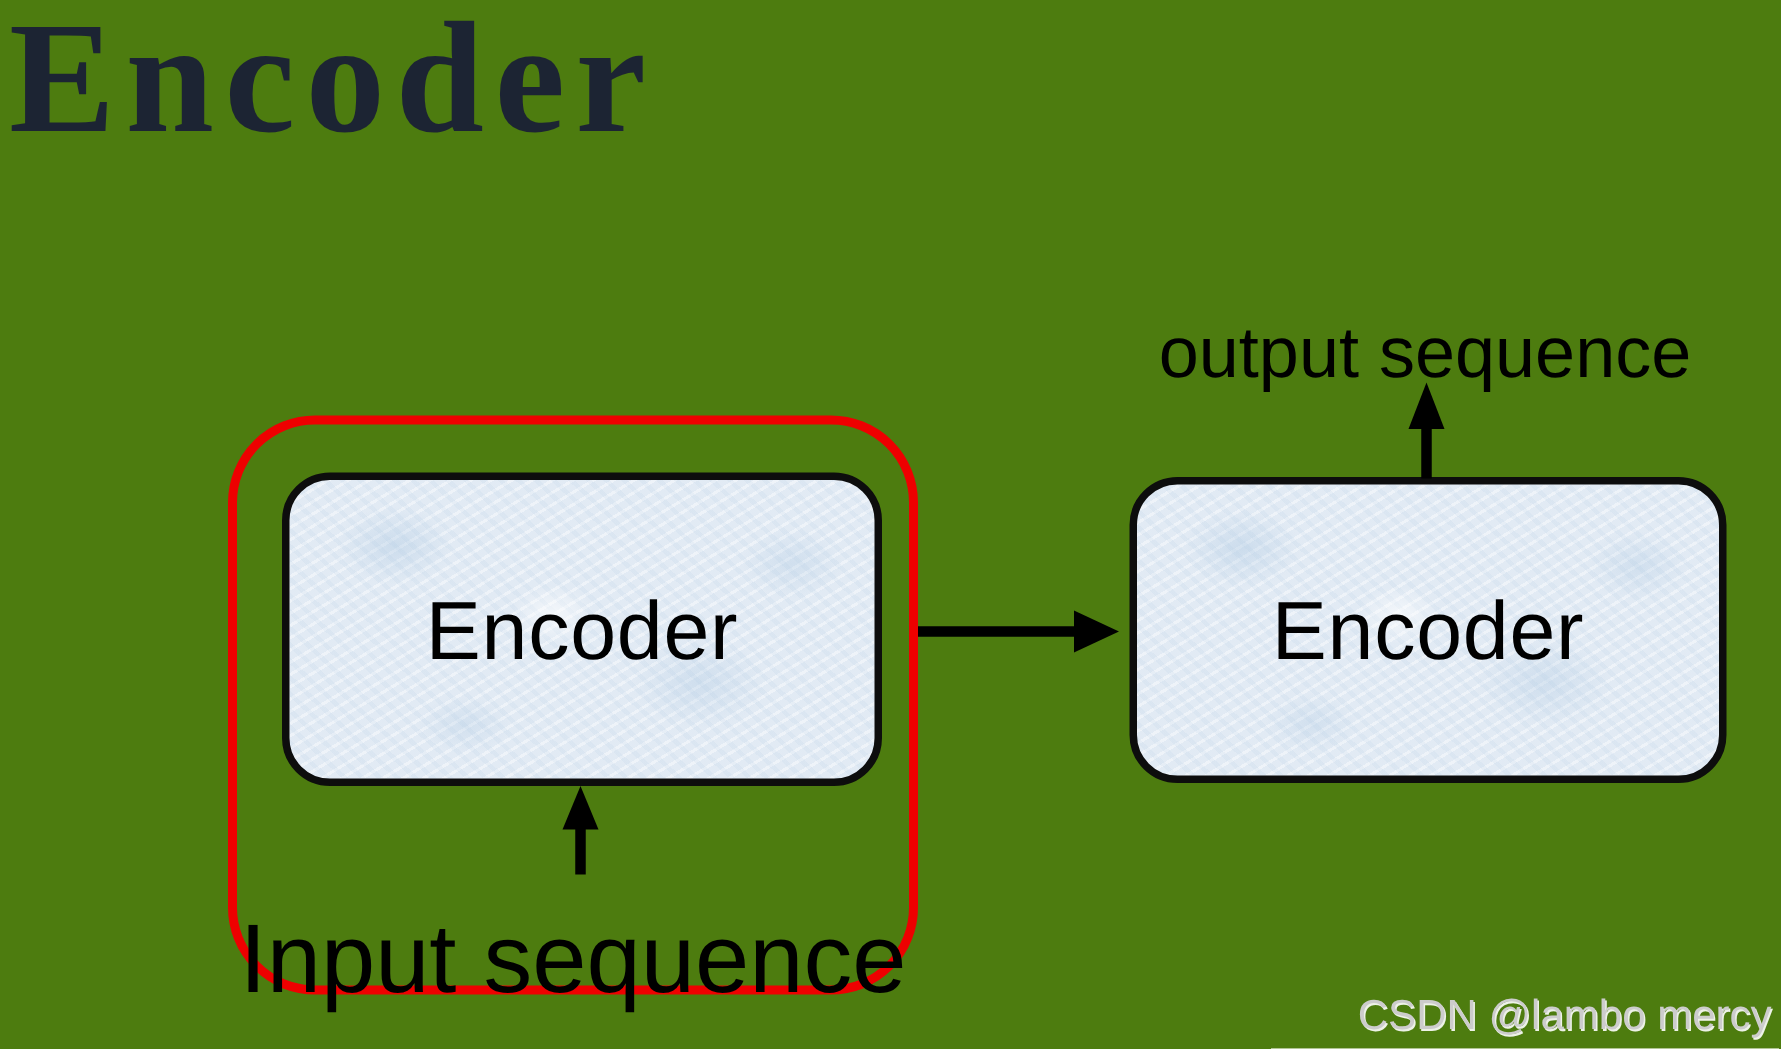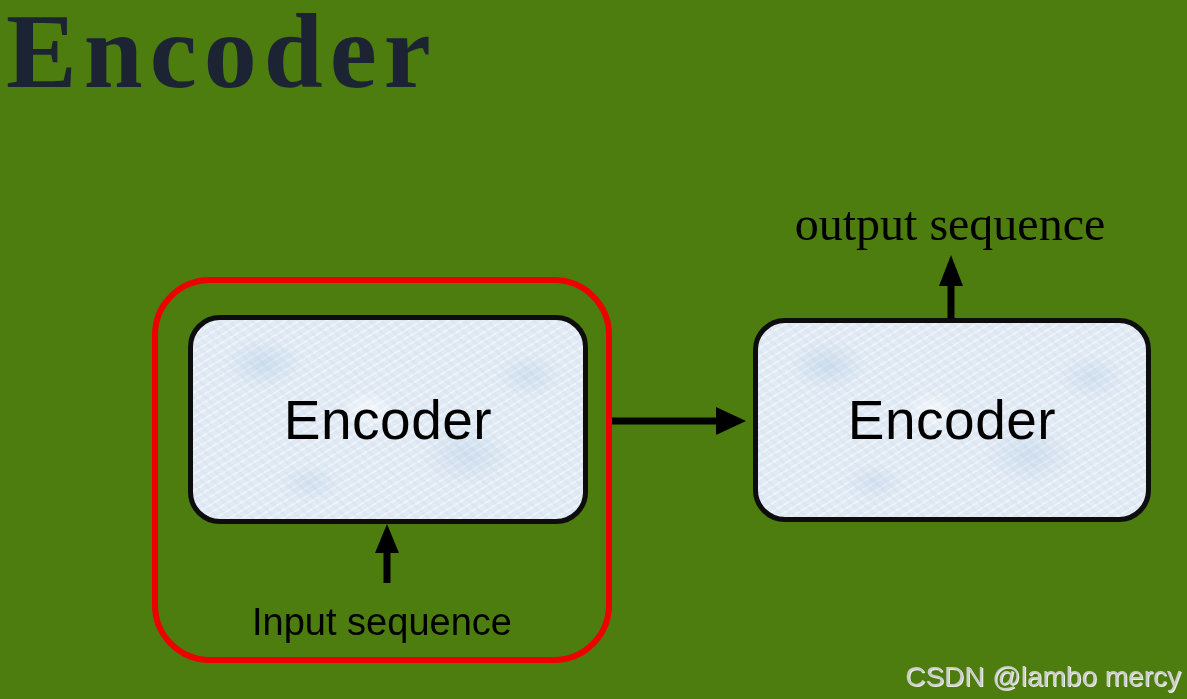--- a/index.html
+++ b/index.html
@@ -97,10 +97,9 @@
   }
   .output-label {
     left: 738px;
-    top: 196px;
+    top: 208px;
     width: 424px;
     font-size: 48px;
-    font-family: Liberation Serif, serif;
   }
 
   

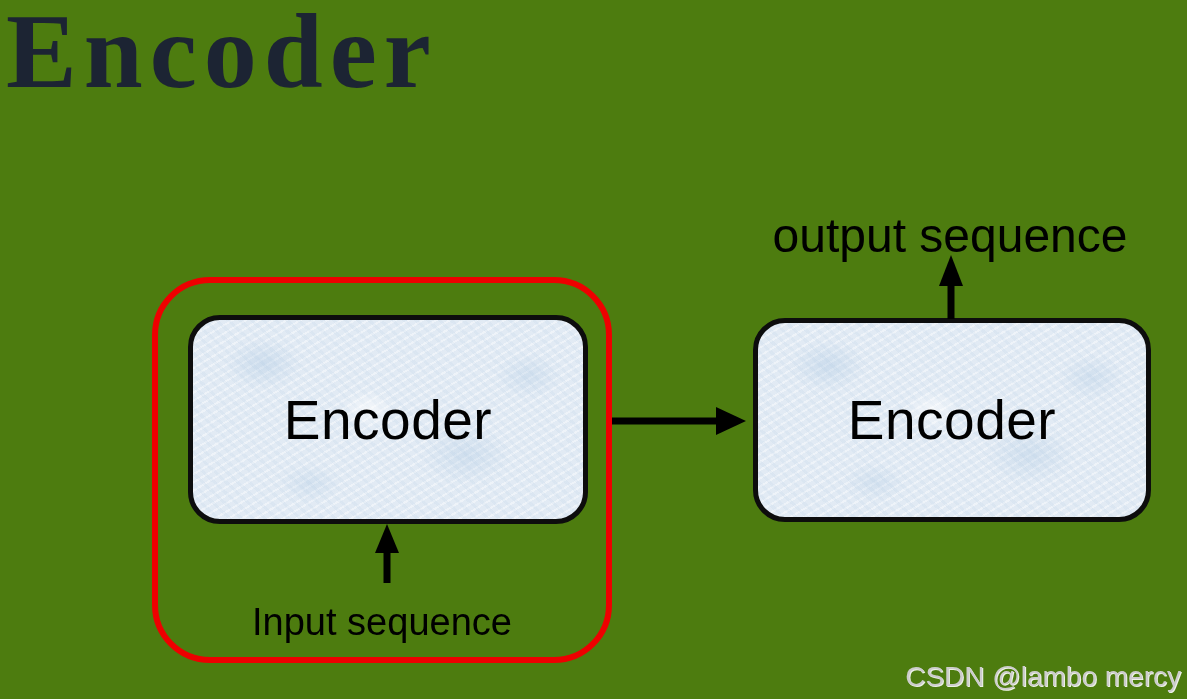--- a/index.html
+++ b/index.html
@@ -93,7 +93,7 @@
     left: 152px;
     top: 601px;
     width: 460px;
-    font-size: 38px;
+    font-size: 65px;
   }
   .output-label {
     left: 738px;

